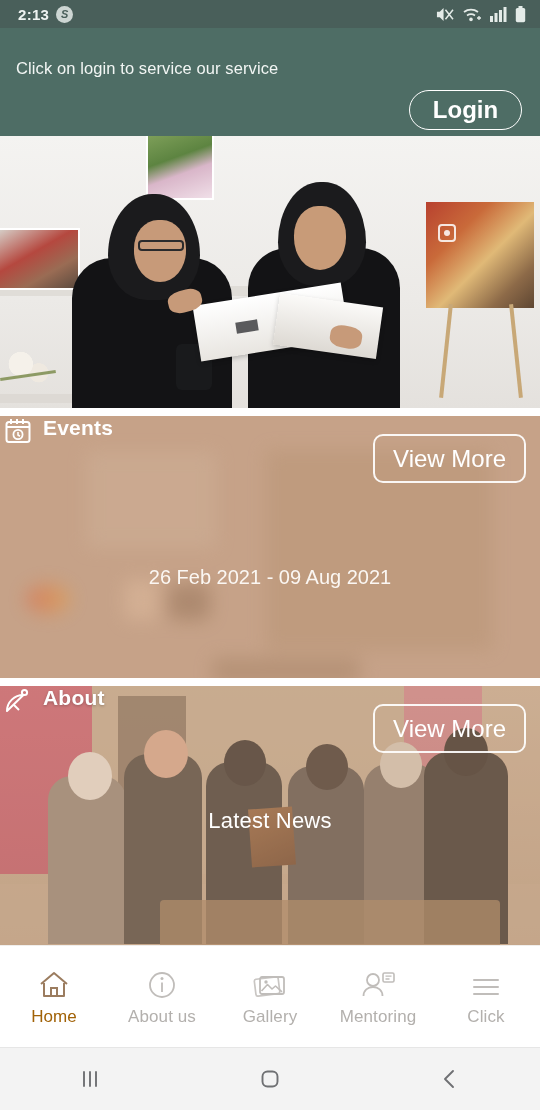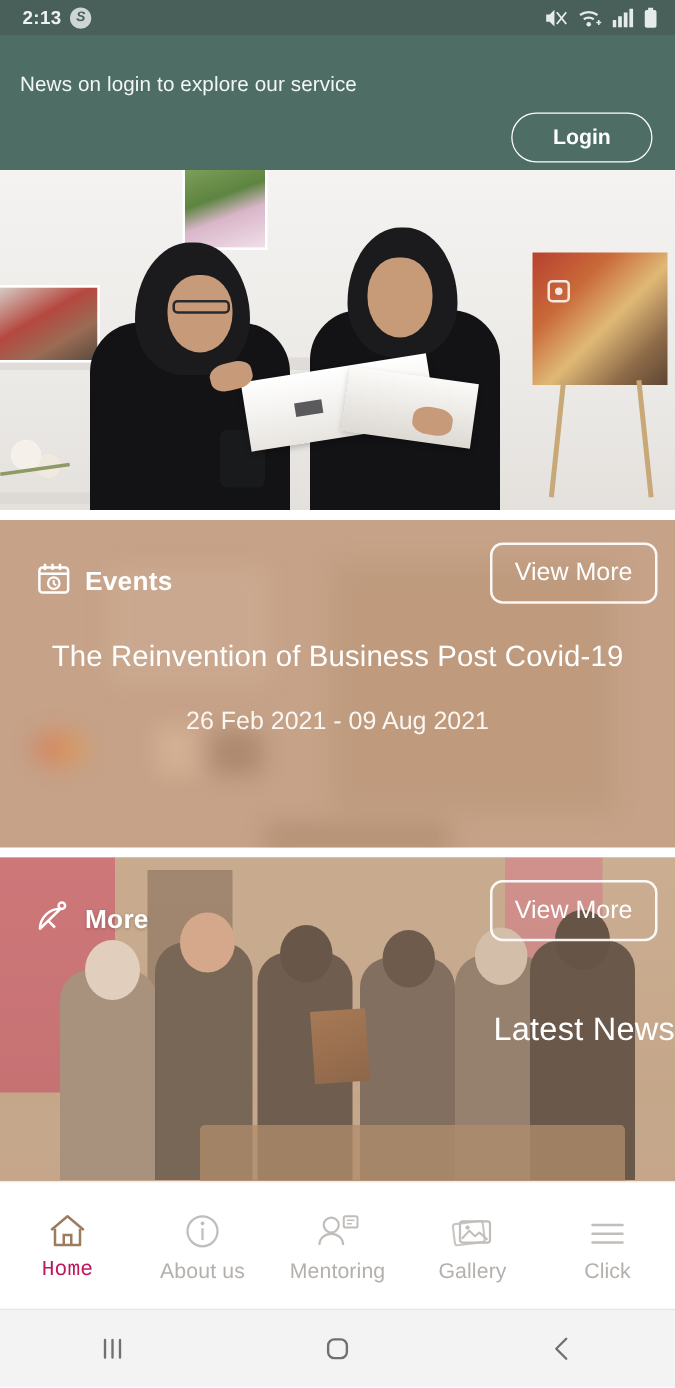--- a/index.html
+++ b/index.html
@@ -226,7 +226,7 @@
   </div>
 
   <div class="header">
-    <div class="hdr-sub">News on login to explore our service</div>
+    <div class="hdr-sub">Click on login to service our service</div>
     <button class="login-btn">Login</button>
   </div>
 

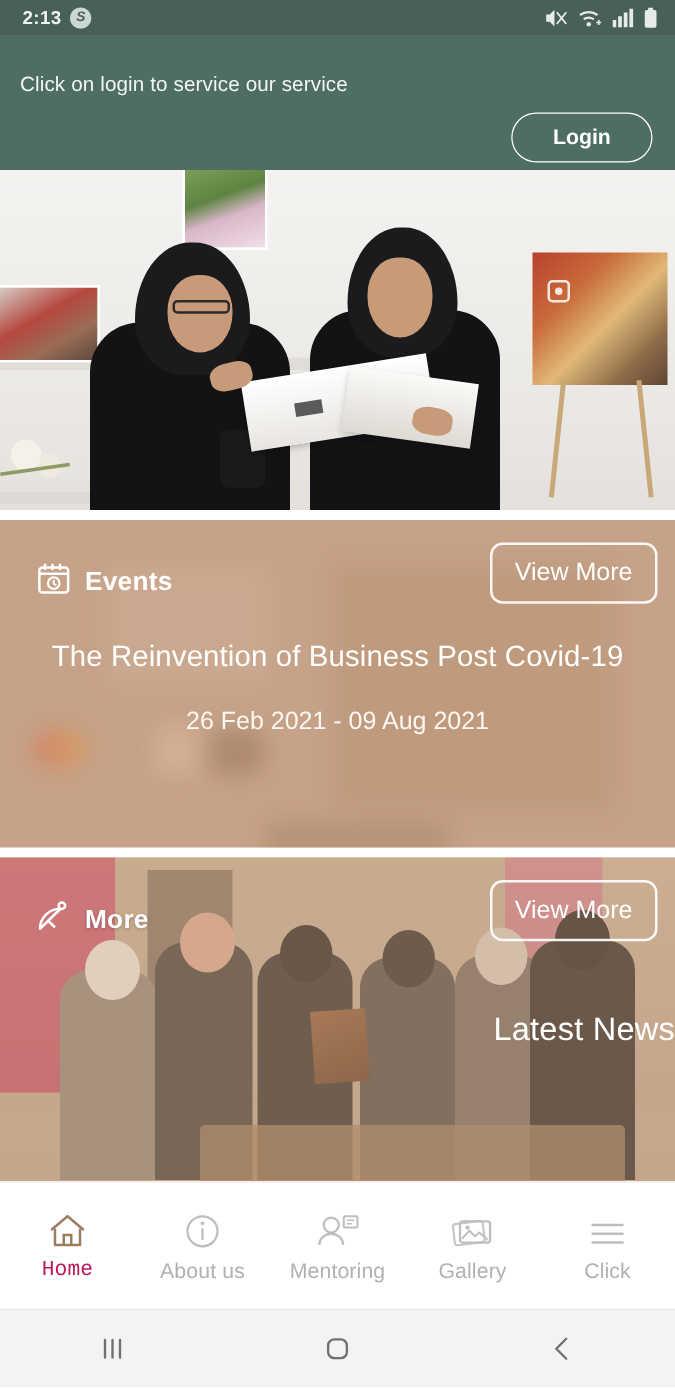--- a/index.html
+++ b/index.html
@@ -38,7 +38,7 @@
     position:absolute; right:18px; top:62px;
     width:113px; height:40px; border-radius:23px;
     border:1.6px solid #ffffff; background:transparent; color:#fff;
-    font-size:17px; font-weight:600; font-family:inherit;
+    font-size:24px; font-weight:600; font-family:inherit;
     display:flex; align-items:center; justify-content:center; cursor:pointer;
   }
 

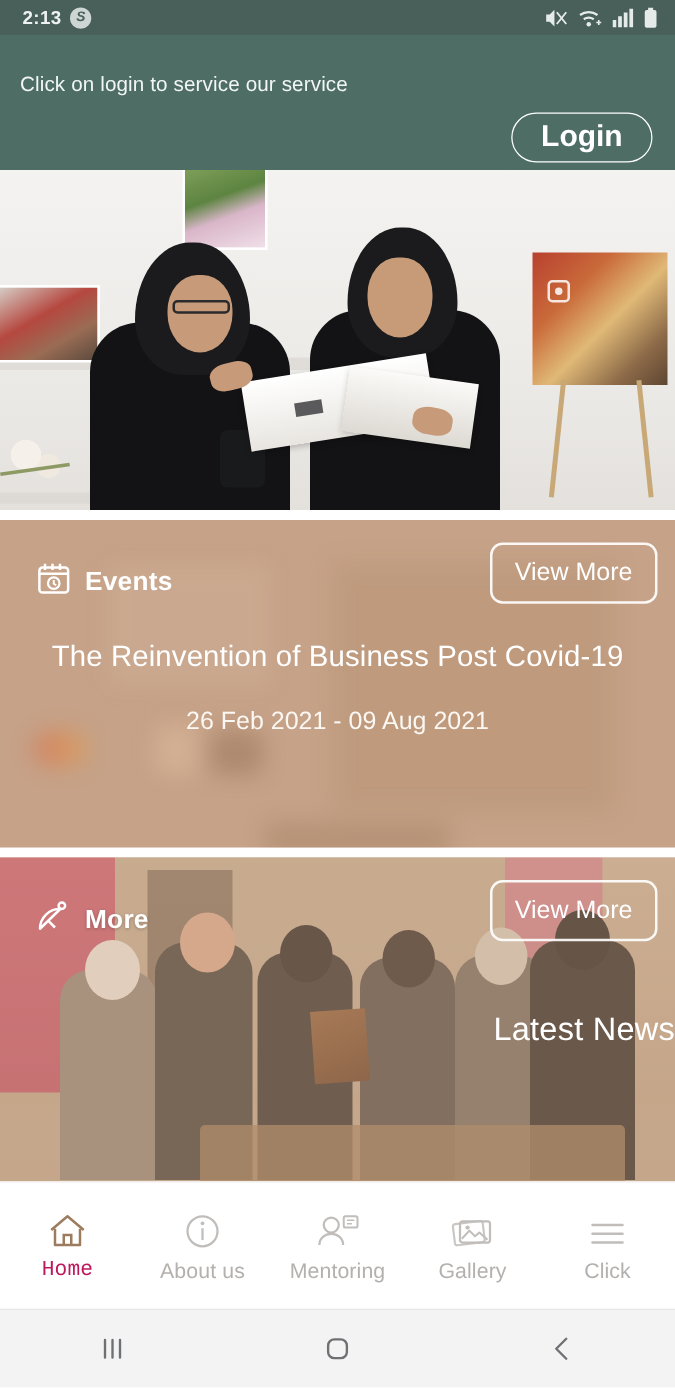--- a/index.html
+++ b/index.html
@@ -119,7 +119,7 @@
   .ev-logo2{ position:absolute; left:124px; top:164px; width:34px; height:40px; background:#e3c0a2; opacity:.8; }
   .ev-logo3{ position:absolute; left:168px; top:168px; width:42px; height:36px; border-radius:8px; background:#8e6b51; opacity:.8; }
 
-  .sec-head{ position:absolute; left:0; top:0; width:100%; height:62px; display:flex; align-items:flex-end; padding:0 28px; }
+  .sec-head{ position:absolute; left:0; top:0; width:100%; height:62px; display:flex; align-items:flex-start; padding:0 3px; }
   .sec-icon{ width:30px; height:30px; flex:0 0 30px; margin-right:10px; }
   .sec-title{ font-size:21px; font-weight:700; color:#fff; letter-spacing:.2px; }
   .view-more{

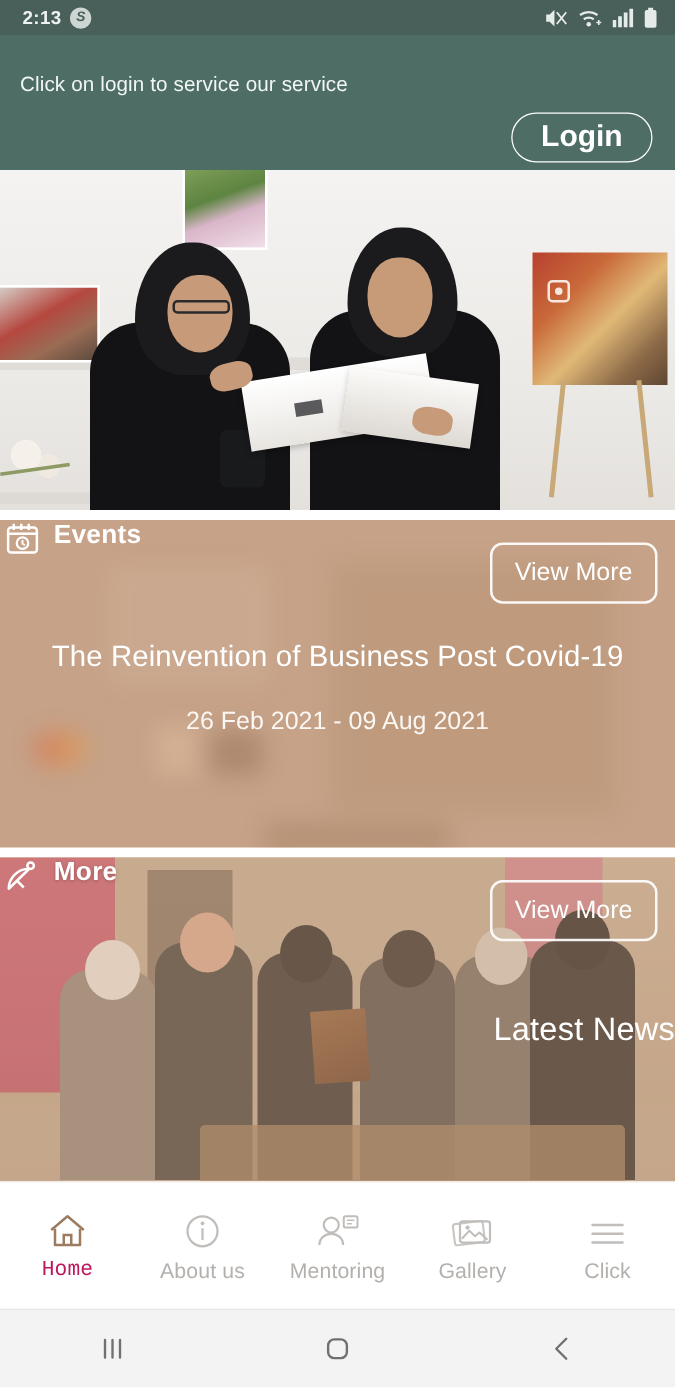--- a/index.html
+++ b/index.html
@@ -126,7 +126,7 @@
     position:absolute; right:14px; top:18px;
     height:49px; padding:10px 18px; border-radius:10px;
     border:2px solid rgba(255,255,255,.92); background:transparent;
-    color:#fff; font-size:20px; font-family:inherit; cursor:pointer;
+    color:#fff; font-size:24px; font-family:inherit; cursor:pointer;
     display:flex; align-items:center; justify-content:center;
   }
   .ev-title{

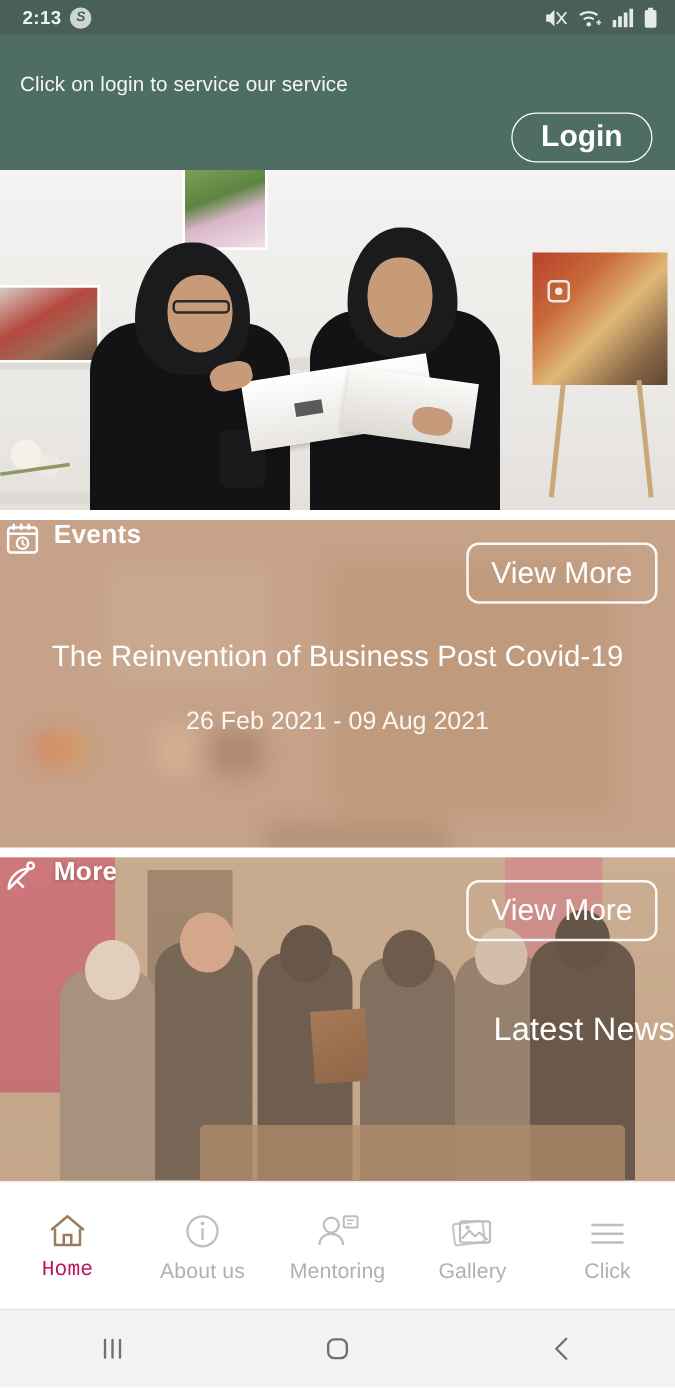--- a/index.html
+++ b/index.html
@@ -289,7 +289,6 @@
     </div>
     <button class="view-more">View More</button>
 
-    <div class="ev-title">The Reinvention of Business Post Covid-19</div>
     <div class="ev-date">26 Feb 2021 - 09 Aug 2021</div>
   </div>
 

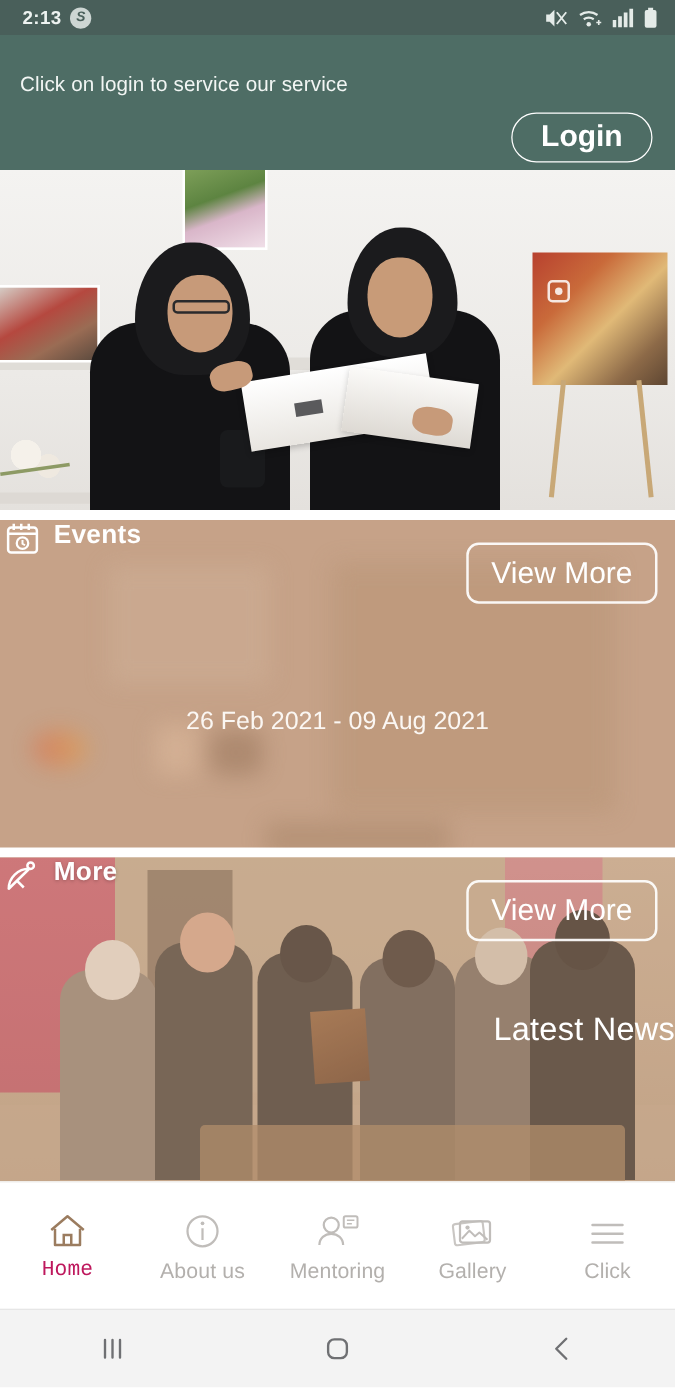--- a/index.html
+++ b/index.html
@@ -327,7 +327,7 @@
           <path d="M10.5 18.5l5.5 5.5" stroke="#ffffff" stroke-width="2"></path>
         </svg>
       </span>
-      <span class="sec-title">More</span>
+      <span class="sec-title">About</span>
     </div>
     <button class="view-more">View More</button>
 

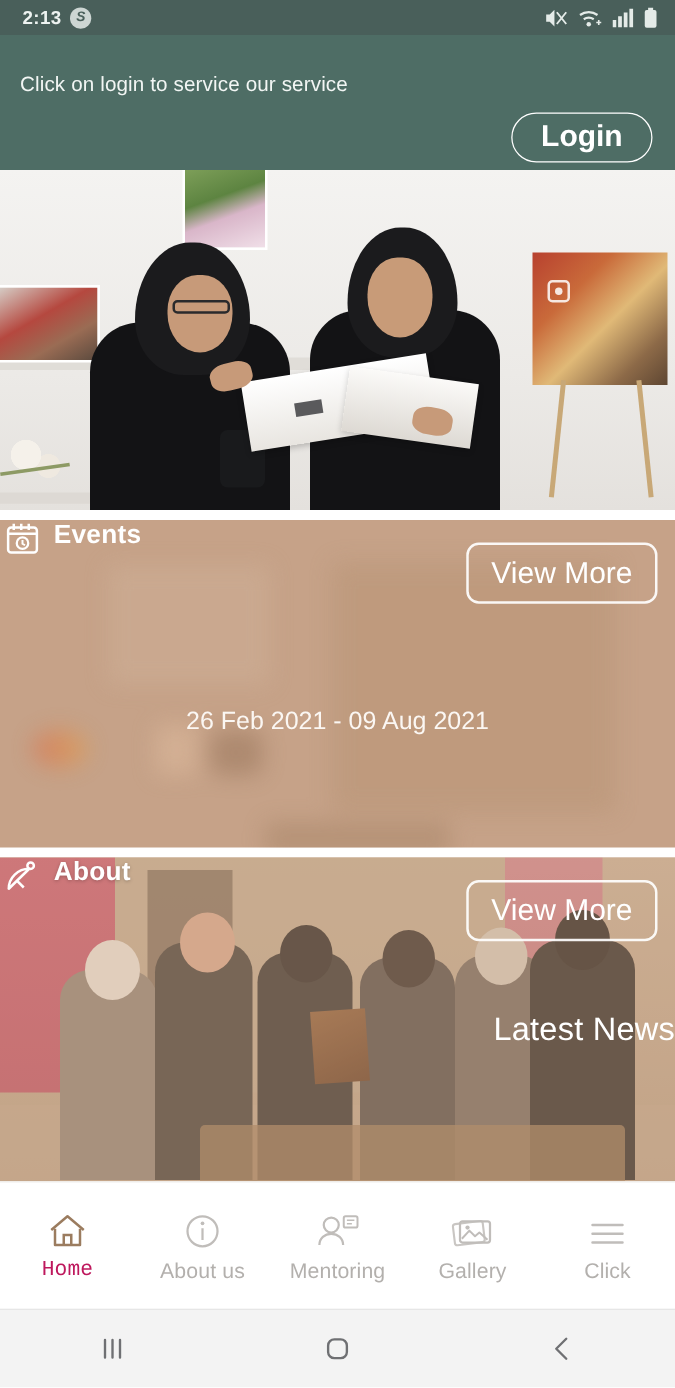--- a/index.html
+++ b/index.html
@@ -156,8 +156,8 @@
     background:linear-gradient(160deg,#8c5a33 0%,#61381d 100%); transform:rotate(-4deg); }
   .news-tint{ position:absolute; inset:0; background:rgba(206,166,136,.42); }
   .news-title{
-    position:absolute; left:0; right:0; top:122px; text-align:right;
-    font-size:26px; color:#ffffff; letter-spacing:.2px;
+    position:absolute; left:0; right:0; top:122px; text-align:center;
+    font-size:22px; color:#ffffff; letter-spacing:.2px;
   }
   .news .sec-title{ text-shadow:0 1px 3px rgba(0,0,0,.25); }
 

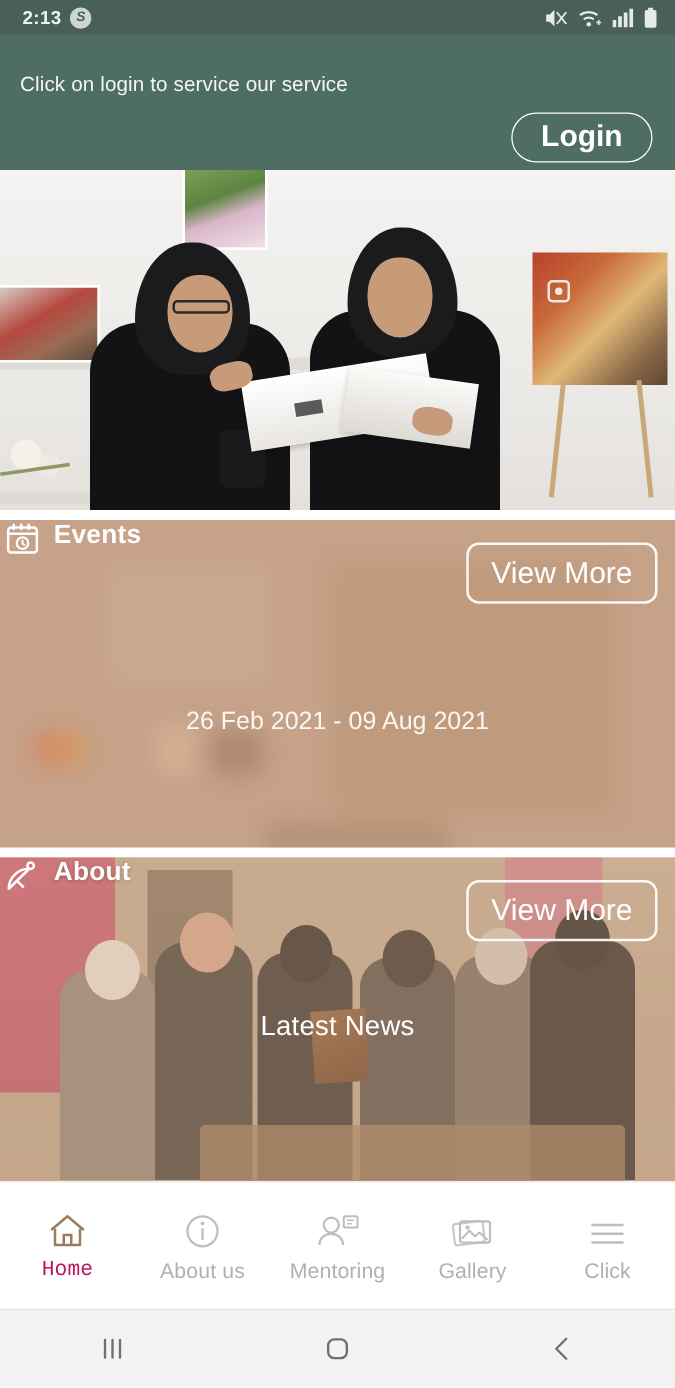--- a/index.html
+++ b/index.html
@@ -173,7 +173,7 @@
   }
   .tab .ico{ height:34px; display:flex; align-items:flex-end; }
   .tab-label{ font-size:17px; color:#b3b0ad; letter-spacing:.1px; }
-  .tab.active .tab-label{ color:#be185d;font-family:Liberation Mono, monospace; }
+  .tab.active .tab-label{ color:#a16207; }
 
   
   .sysnav{

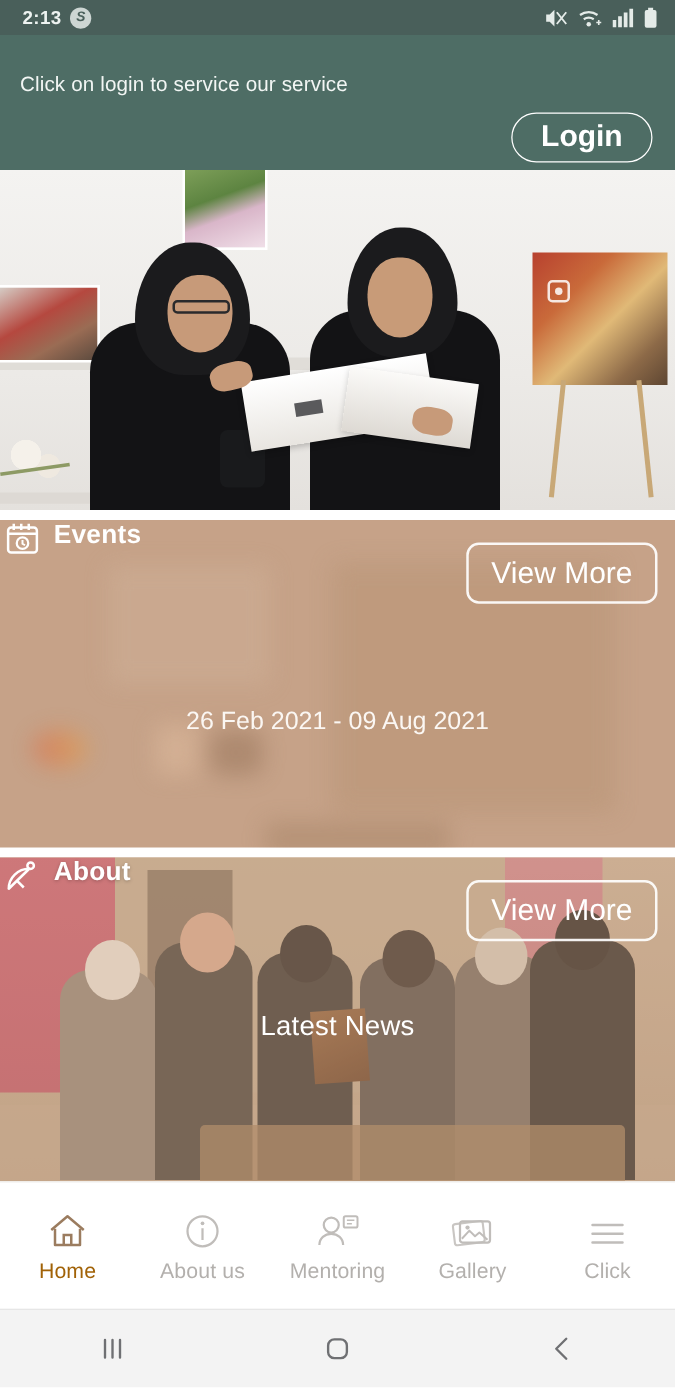--- a/index.html
+++ b/index.html
@@ -361,6 +361,18 @@
     <div class="tab">
       <span class="ico">
         <svg width="36" height="32" viewBox="0 0 36 32">
+          <rect x="3" y="9" width="24" height="17" rx="2" transform="rotate(-7 15 17)" stroke="#c9c6c3" stroke-width="1.7" fill="none"></rect>
+          <rect x="8" y="8" width="24" height="17" rx="2" stroke="#c0bdba" stroke-width="1.8" fill="none"></rect>
+          <path d="M9.5 22l6-6.5 4.5 4.5 3.5-3 6.5 5.8" stroke="#c0bdba" stroke-width="1.6" fill="none" stroke-linejoin="round"></path>
+          <circle cx="14" cy="13" r="1.7" fill="#c0bdba"></circle>
+        </svg>
+      </span>
+      <span class="tab-label">Gallery</span>
+    </div>
+
+    <div class="tab">
+      <span class="ico">
+        <svg width="36" height="32" viewBox="0 0 36 32">
           <circle cx="13" cy="11" r="6" stroke="#c0bdba" stroke-width="1.8" fill="none"></circle>
           <path d="M3.5 27c0-5.5 4.3-9 9.5-9s9.5 3.5 9.5 9" stroke="#c0bdba" stroke-width="1.8" fill="none"></path>
           <rect x="23" y="4" width="11" height="9" rx="1.5" stroke="#c0bdba" stroke-width="1.6" fill="none"></rect>
@@ -368,18 +380,6 @@
         </svg>
       </span>
       <span class="tab-label">Mentoring</span>
-    </div>
-
-    <div class="tab">
-      <span class="ico">
-        <svg width="36" height="32" viewBox="0 0 36 32">
-          <rect x="3" y="9" width="24" height="17" rx="2" transform="rotate(-7 15 17)" stroke="#c9c6c3" stroke-width="1.7" fill="none"></rect>
-          <rect x="8" y="8" width="24" height="17" rx="2" stroke="#c0bdba" stroke-width="1.8" fill="none"></rect>
-          <path d="M9.5 22l6-6.5 4.5 4.5 3.5-3 6.5 5.8" stroke="#c0bdba" stroke-width="1.6" fill="none" stroke-linejoin="round"></path>
-          <circle cx="14" cy="13" r="1.7" fill="#c0bdba"></circle>
-        </svg>
-      </span>
-      <span class="tab-label">Gallery</span>
     </div>
 
     <div class="tab">

